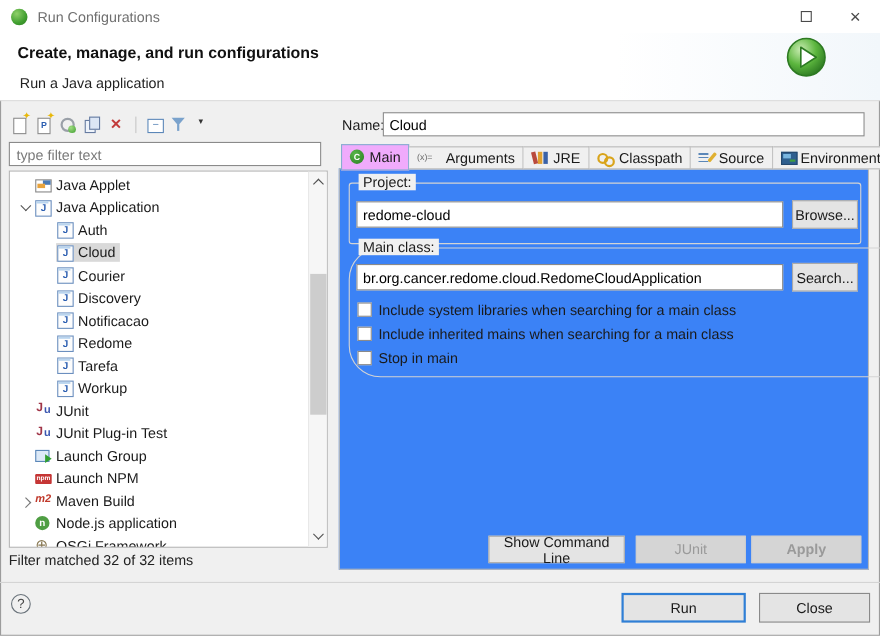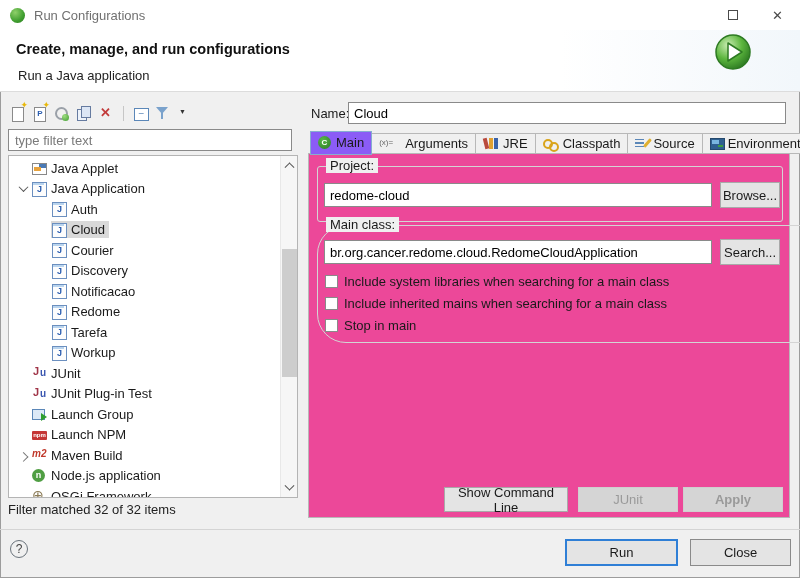--- a/index.html
+++ b/index.html
@@ -95,7 +95,7 @@
   .tabs { position:absolute; left:310px; top:130px; height:24px; display:flex; align-items:flex-end; z-index:2; }
   .tab { height:21px; display:flex; align-items:center; gap:4px; padding:0 7px; background:#f0f0f0; border:1px solid #b8b8b8; border-left:none; font-size:13px; }
   .tab:first-child { border-left:1px solid #b8b8b8; }
-  .tab.sel { height:24px; background:#8b5cf6; border:1px solid #86aecf; margin-bottom:-1px; padding-bottom:1px; }
+  .tab.sel { height:24px; background:#f0abfc; border:1px solid #86aecf; margin-bottom:-1px; padding-bottom:1px; }
 
   
   .main-tab-icon::before { content:"C"; position:absolute; left:0; top:0; width:13px; height:13px; border-radius:50%; background:radial-gradient(circle at 35% 30%, #57b648, #2c7d24); color:#fff; font-size:8px; font-weight:bold; text-align:center; line-height:13px; }

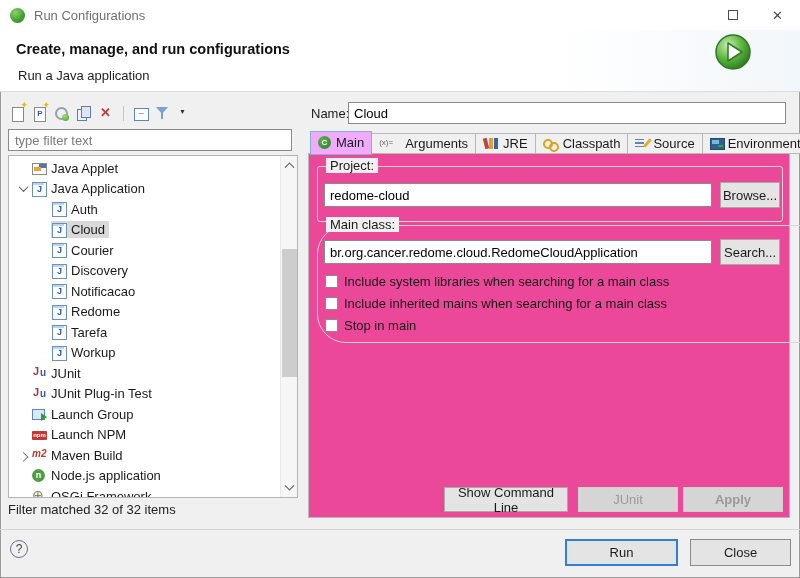--- a/index.html
+++ b/index.html
@@ -112,7 +112,7 @@
   .environment-tab-icon::before { content:""; position:absolute; left:0; top:1px; width:13px; height:10px; background:#2e5f8f; border:1px solid #24496e; }
   .environment-tab-icon::after { content:""; position:absolute; left:2px; top:3px; width:7px; height:4px; background:#79b6e0; box-shadow:5px 4px 0 -1px #3f9e3f; }
 
-  .content-box { position:absolute; left:308px; top:153px; width:482px; height:365px; background:#ec4899; border:1px solid #b8b8b8; }
+  .content-box { position:absolute; left:308px; top:153px; width:482px; height:365px; background:#3b82f6; border:1px solid #b8b8b8; }
 
   .group { position:absolute; border:1px solid #d4d4d4; border-radius:3px; }
   .group-legend { position:absolute; top:-9px; left:8px; background:#f0f0f0; padding:0 4px; font-size:13px; }

